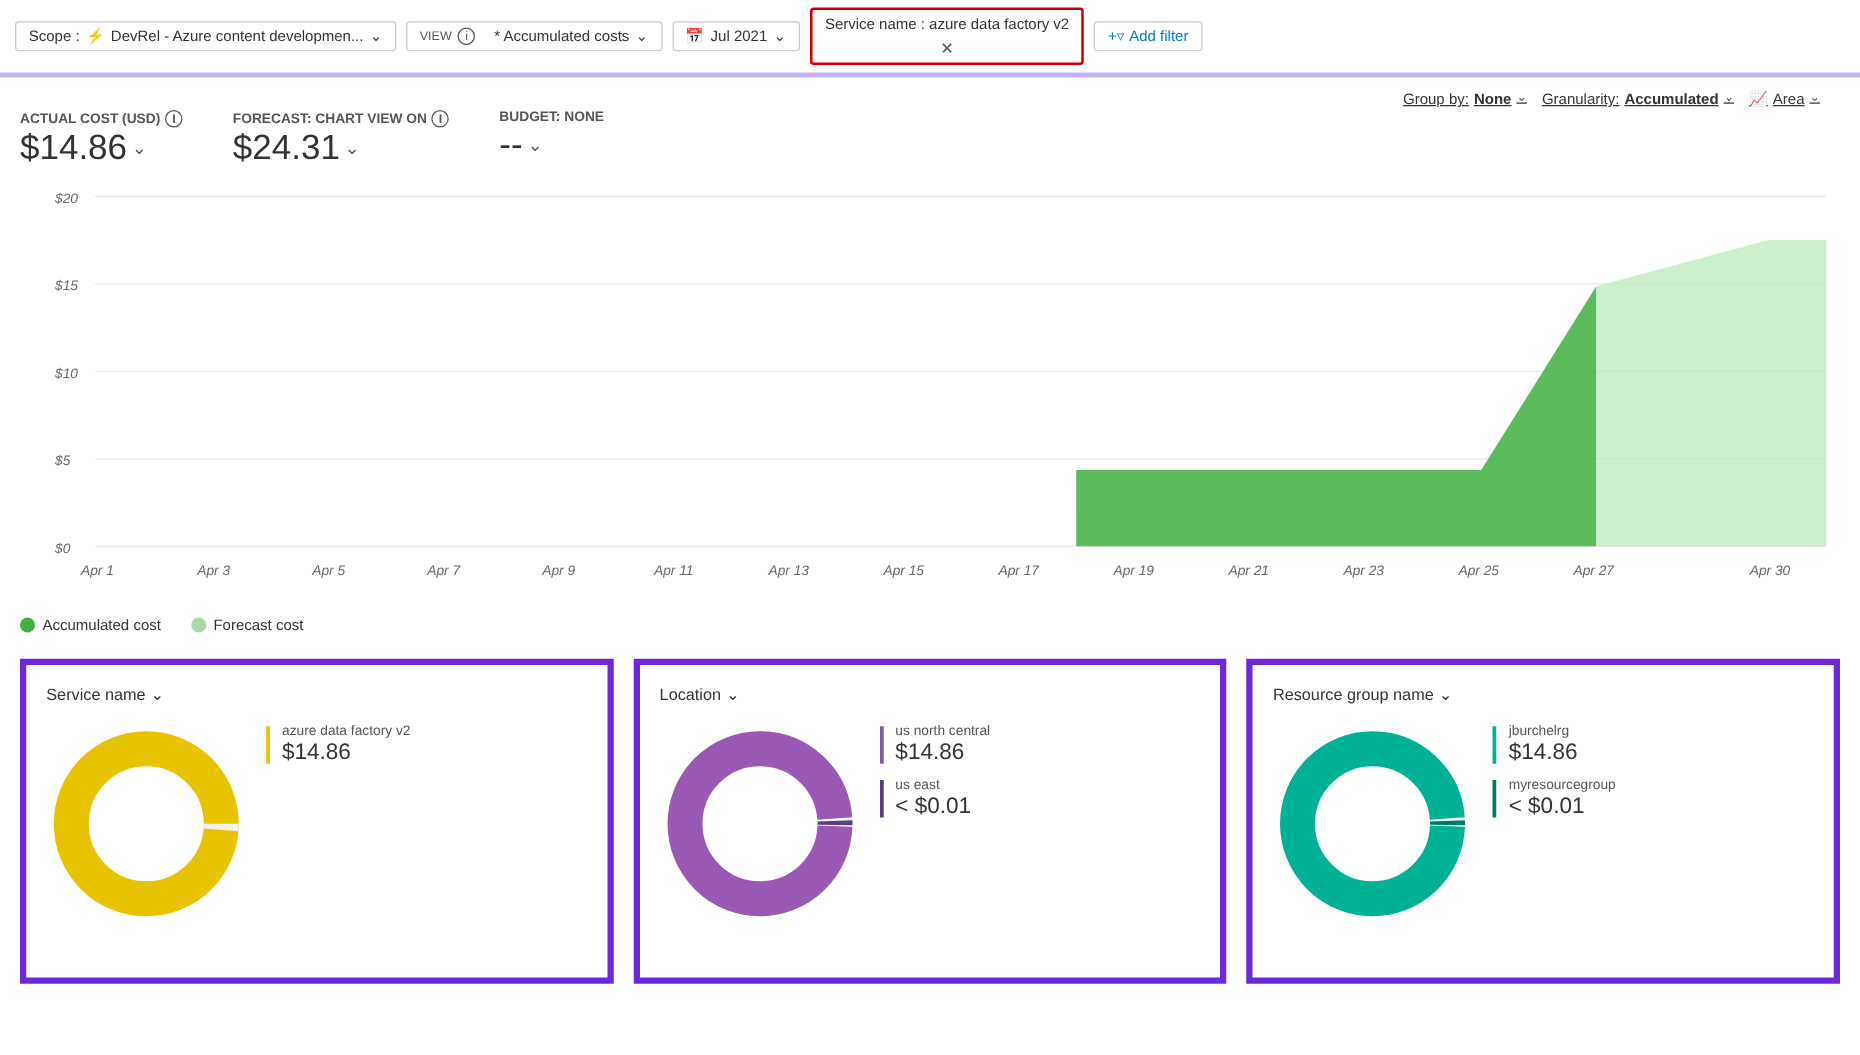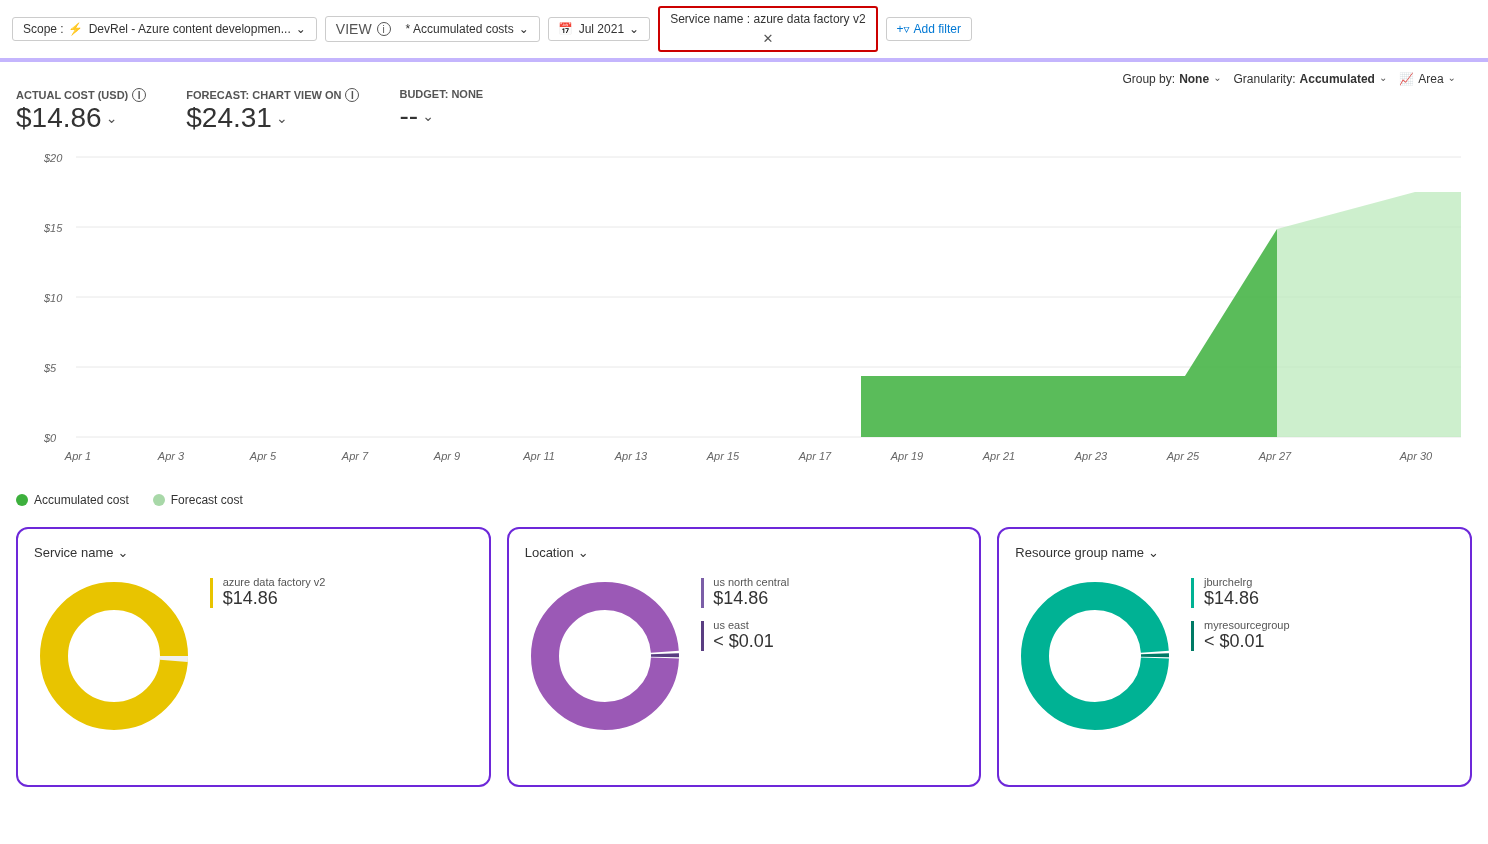--- a/index.html
+++ b/index.html
@@ -217,7 +217,7 @@
   </button>
 
   <button class="toolbar-btn">
-    <span style="font-size:14px;color:#555;">VIEW</span>
+    <span style="font-size:10px;color:#555;">VIEW</span>
     <span class="info-icon">i</span>
     <span style="font-weight:400;margin-left:10px;">* Accumulated costs</span>
     <span>⌄</span>

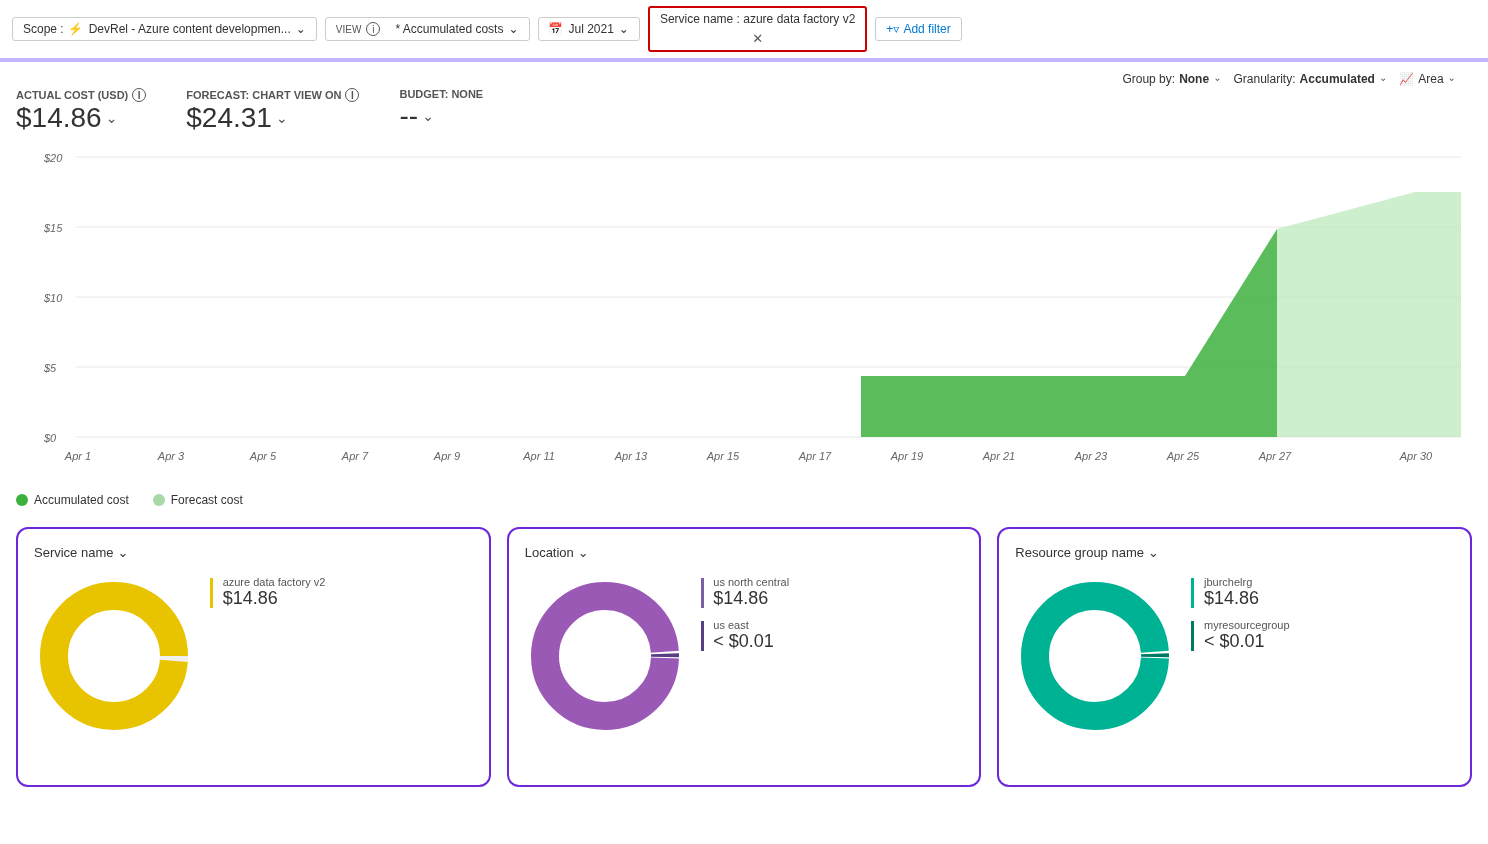--- a/index.html
+++ b/index.html
@@ -101,6 +101,7 @@
       cursor: pointer;
       border: none;
       background: none;
+      text-decoration: underline;
     }
     .ctrl-btn .chevron { font-size: 10px; color: #555; }
 

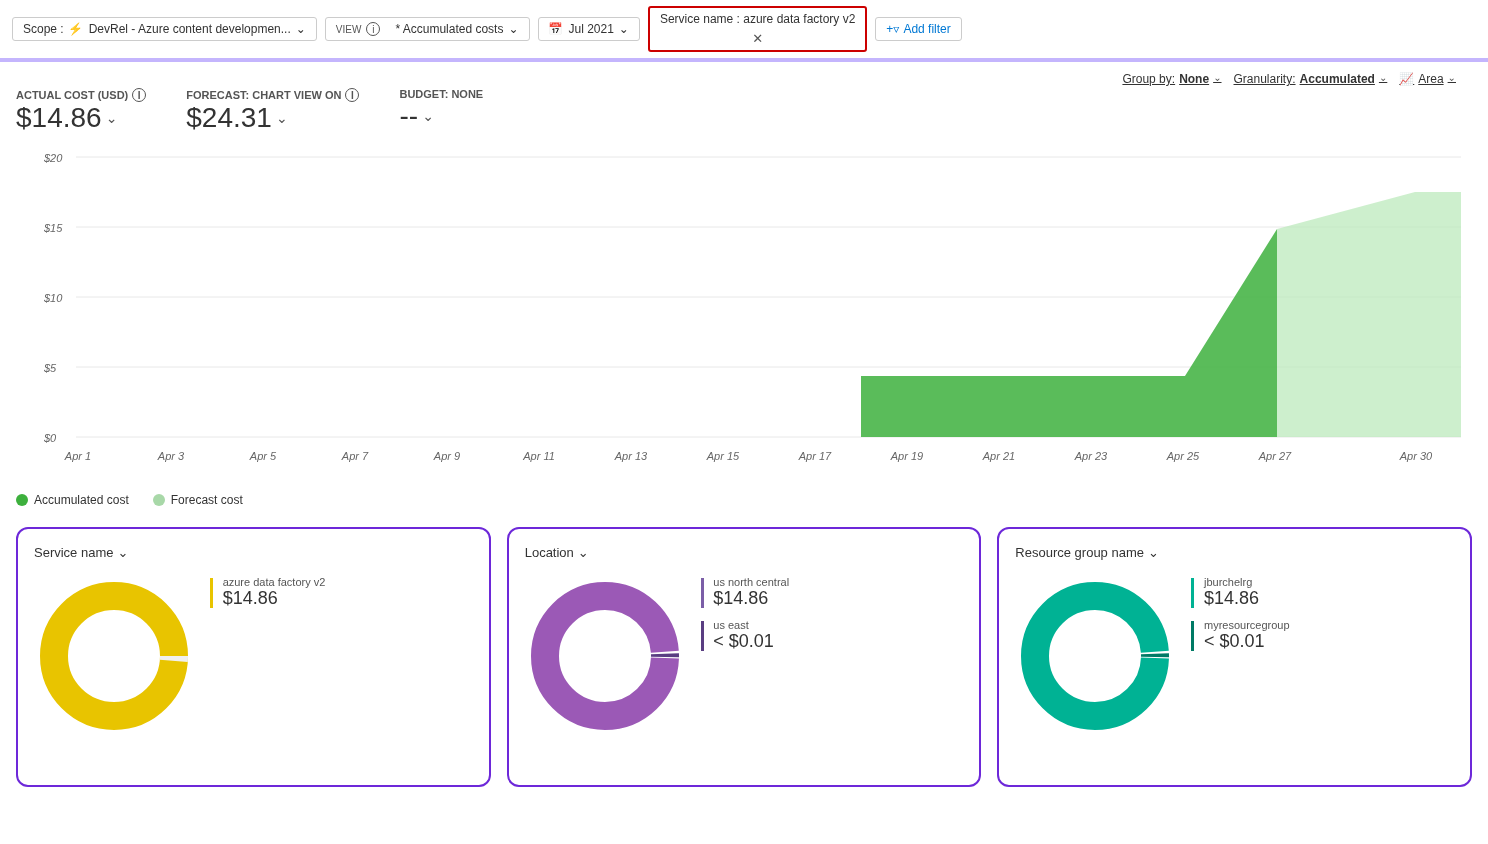--- a/index.html
+++ b/index.html
@@ -140,8 +140,8 @@
     }
     .card {
       flex: 1;
-      border: 2px solid #6d28d9;
-      border-radius: 12px;
+      border: 5px solid #6d28d9;
+      border-radius: 0;
       padding: 16px;
       min-height: 260px;
       display: flex;

